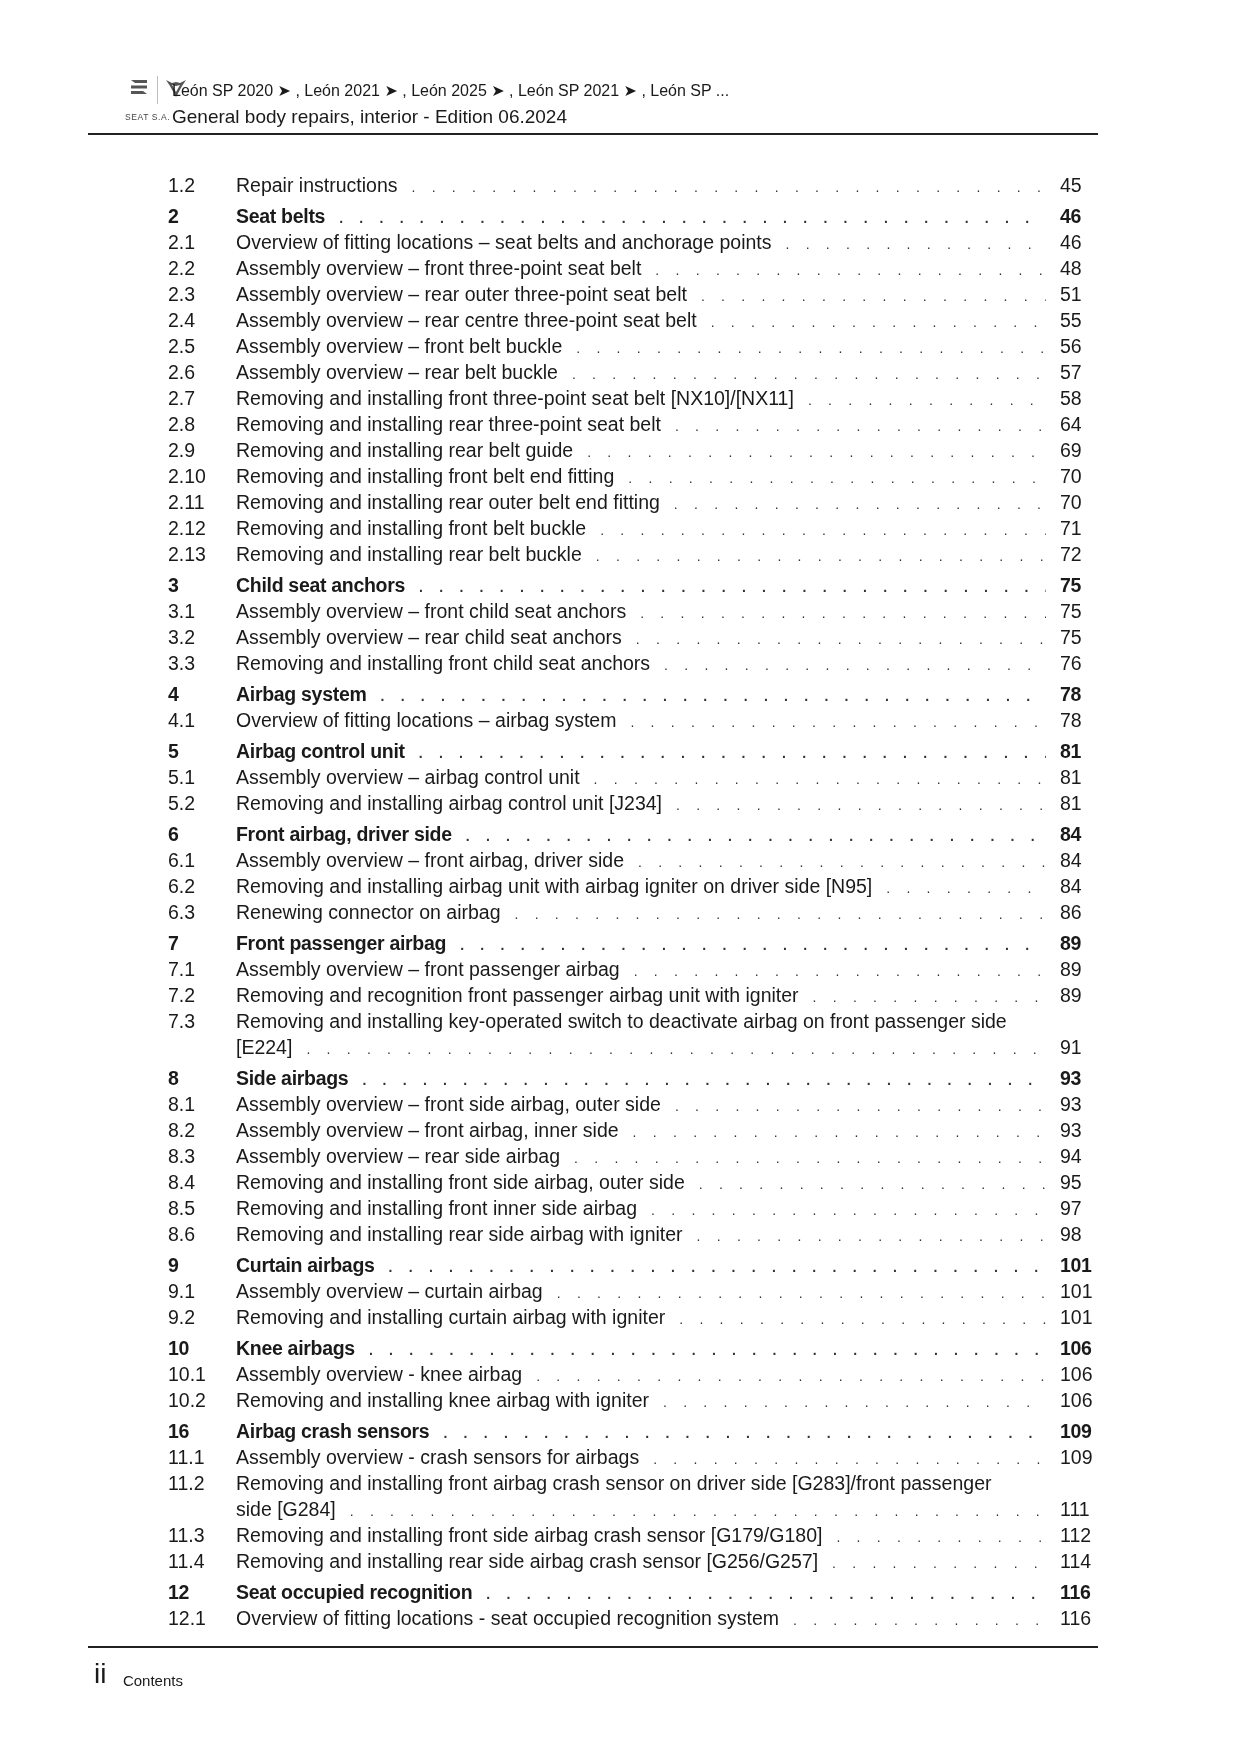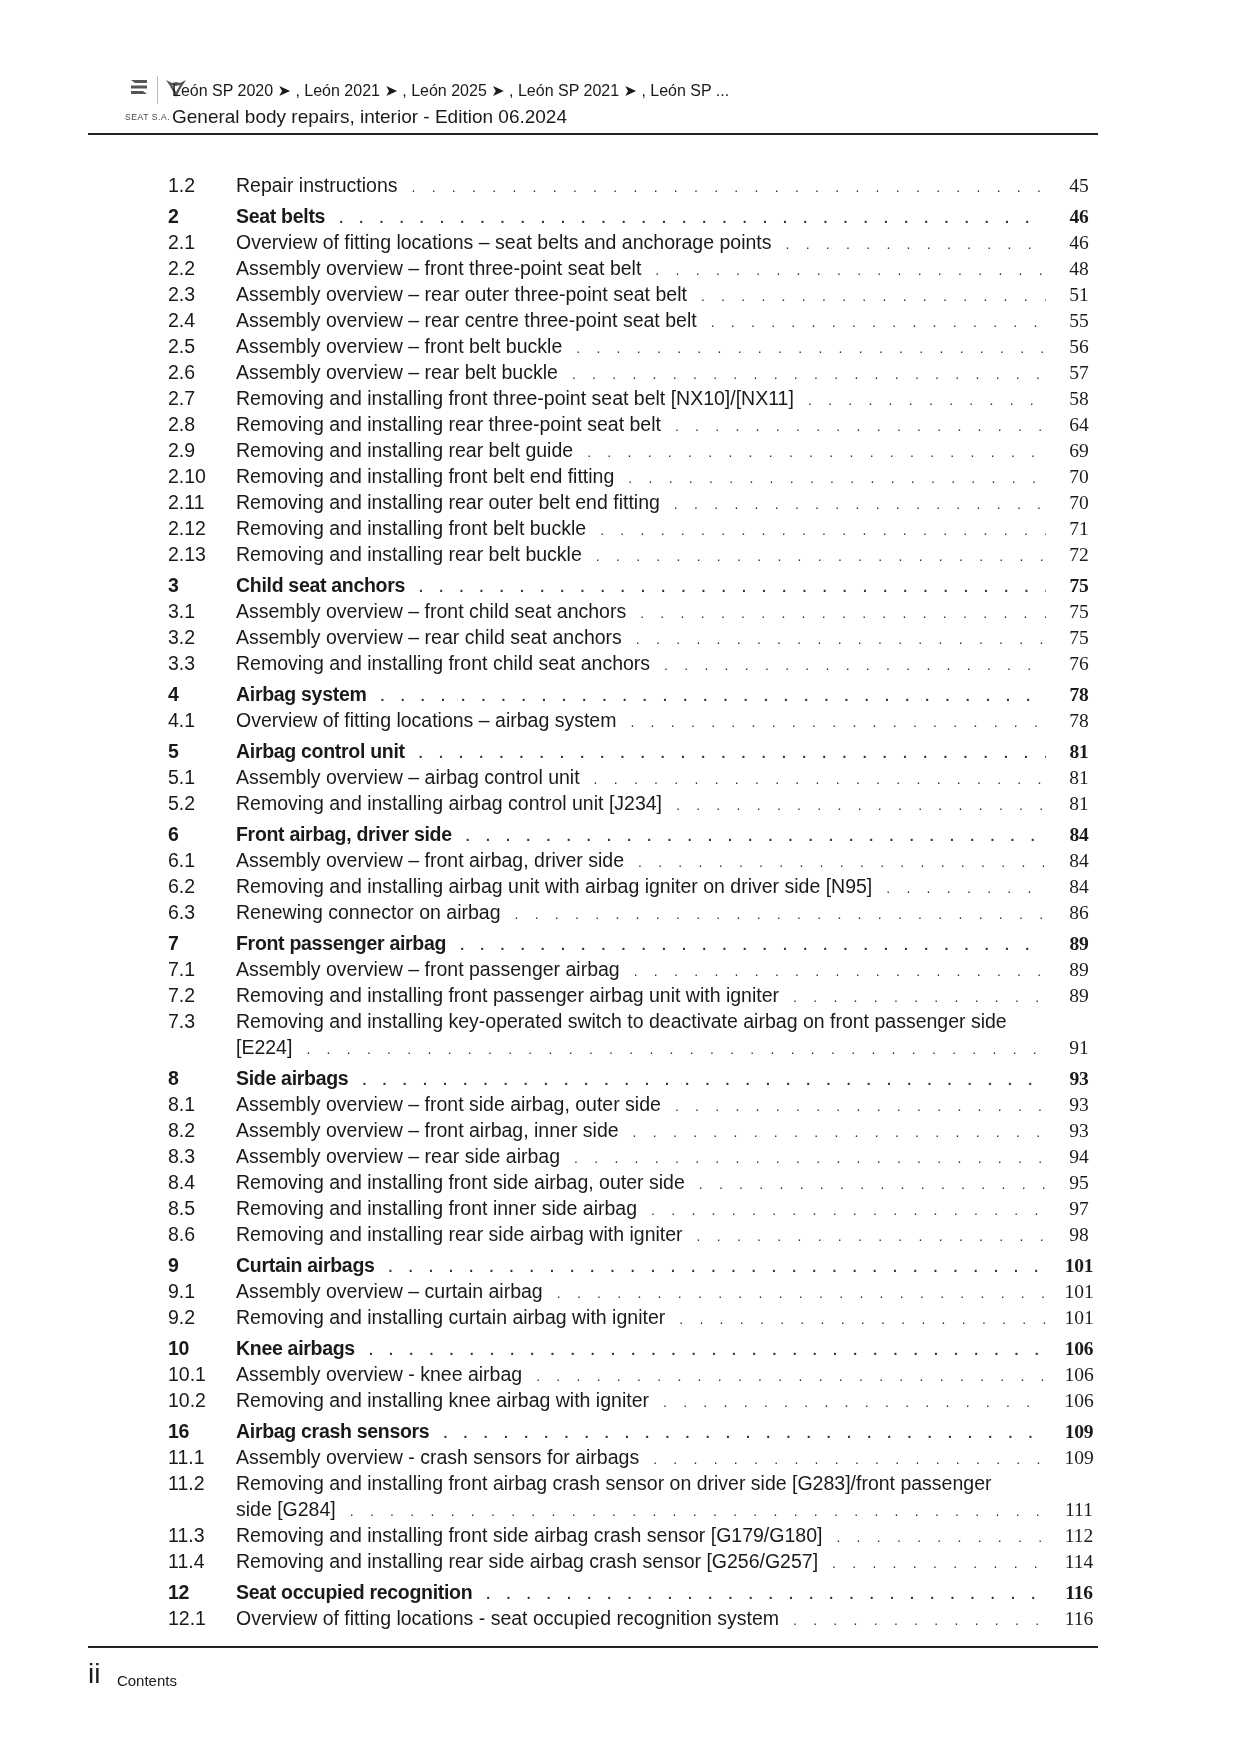--- a/index.html
+++ b/index.html
@@ -21,7 +21,7 @@
   .num{width:68px;flex:0 0 68px;}
   .title{flex:0 1 auto;white-space:nowrap;}
   .dots{flex:1 1 auto;overflow:hidden;white-space:nowrap;margin:0 14px 0 14px;letter-spacing:6.2px;color:#333;font-size:14px;}
-  .page{flex:0 0 auto;width:38px;text-align:center;font-family:Liberation Serif, serif;}
+  .page{flex:0 0 auto;width:38px;text-align:left;}
   .chapter .num,.chapter .title,.chapter .page{font-weight:bold;letter-spacing:-0.3px;}
   .chapter .dots{font-weight:bold;}
   .row.wrap{height:auto;flex-direction:column;align-items:stretch;}

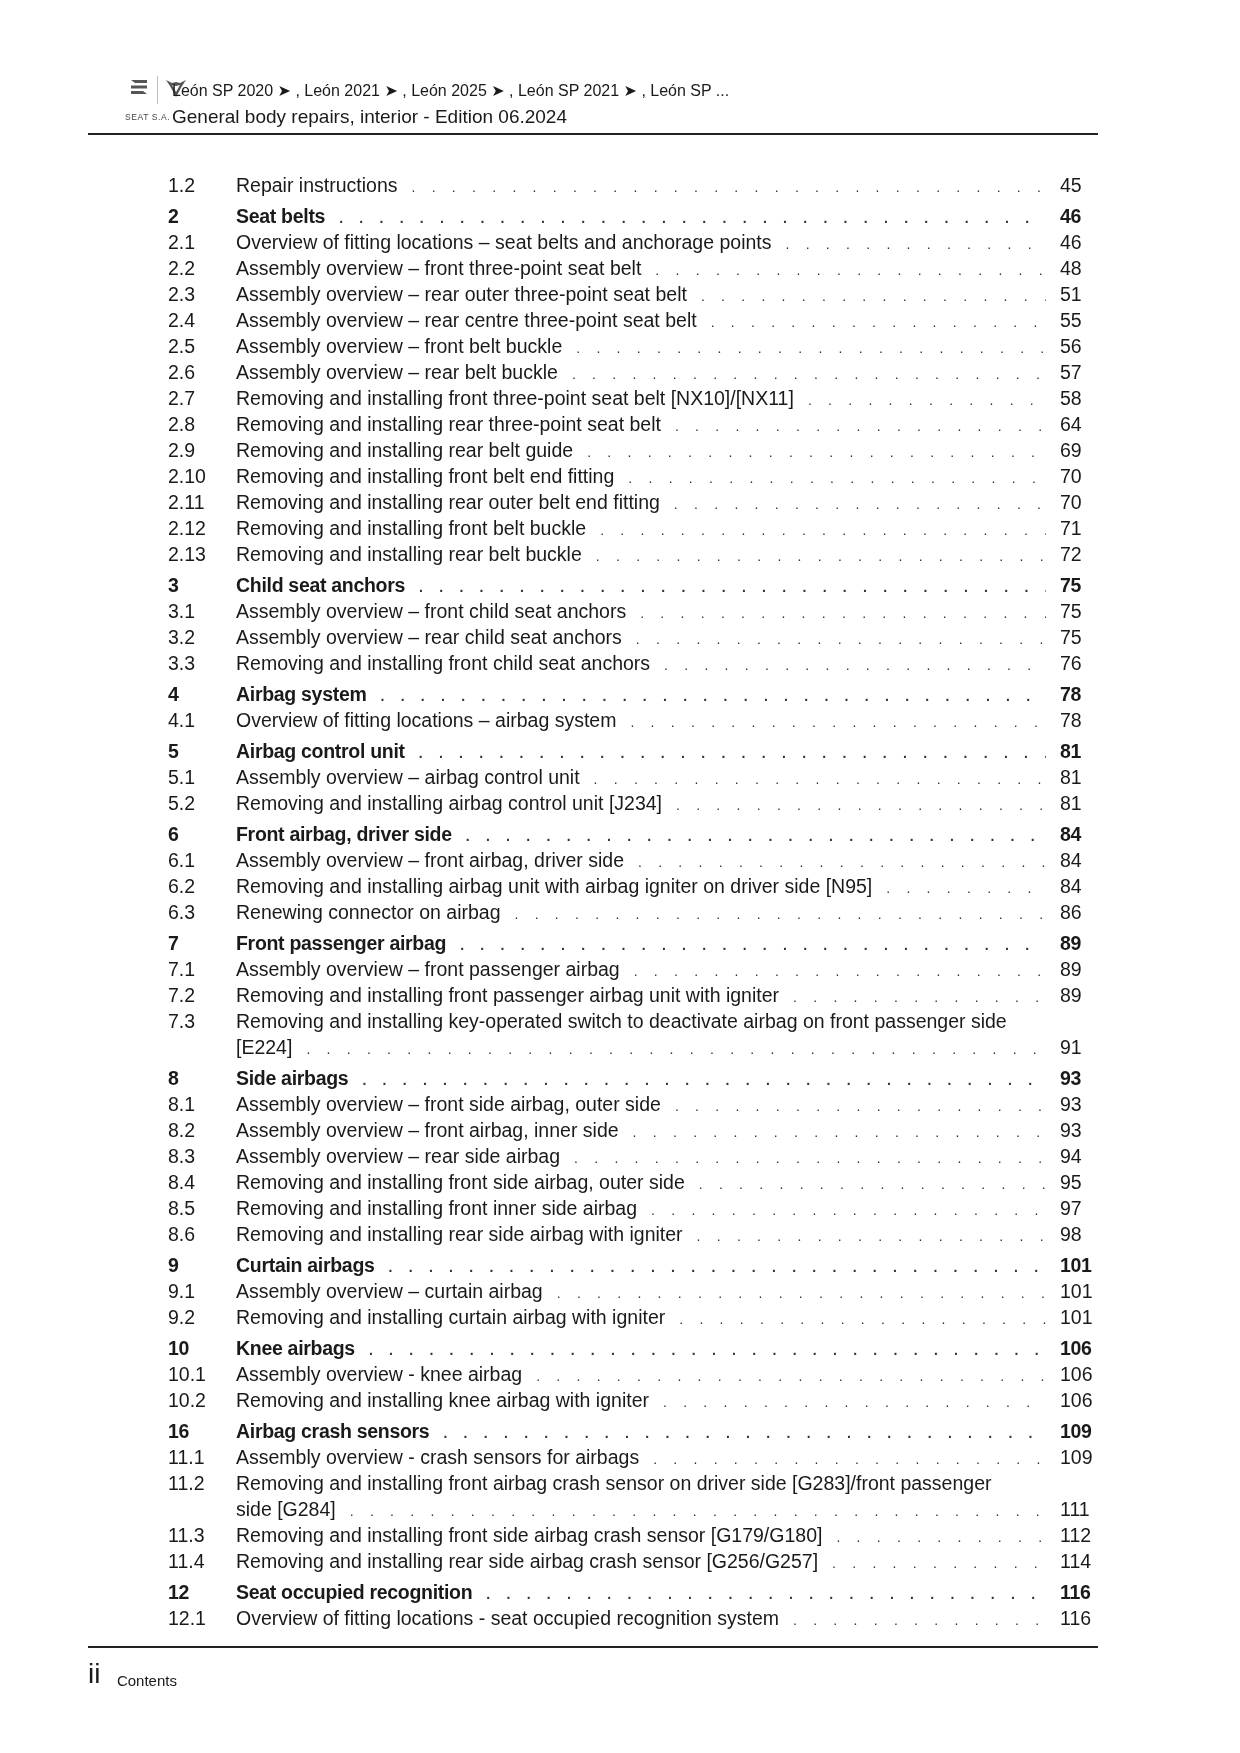--- a/index.html
+++ b/index.html
@@ -236,7 +236,7 @@
     </div>
     <div class="row">
       <span class="num">7.2</span>
-      <span class="title">Removing and installing front passenger airbag unit with igniter</span>
+      <span class="title">Removing and recognition front passenger airbag unit with igniter</span>
       <span class="dots">. . . . . . . . . . . . . . . . . . . . . . . . . . . . . . . . . . . . . . . . . . . . . . . . . . . . . . . . . . . . . . . . . . . . . . . . . . . . . . . . . . . . . . . . . . . . . . . . . . . . . . . . . . . .</span>
       <span class="page">89</span>
     </div>

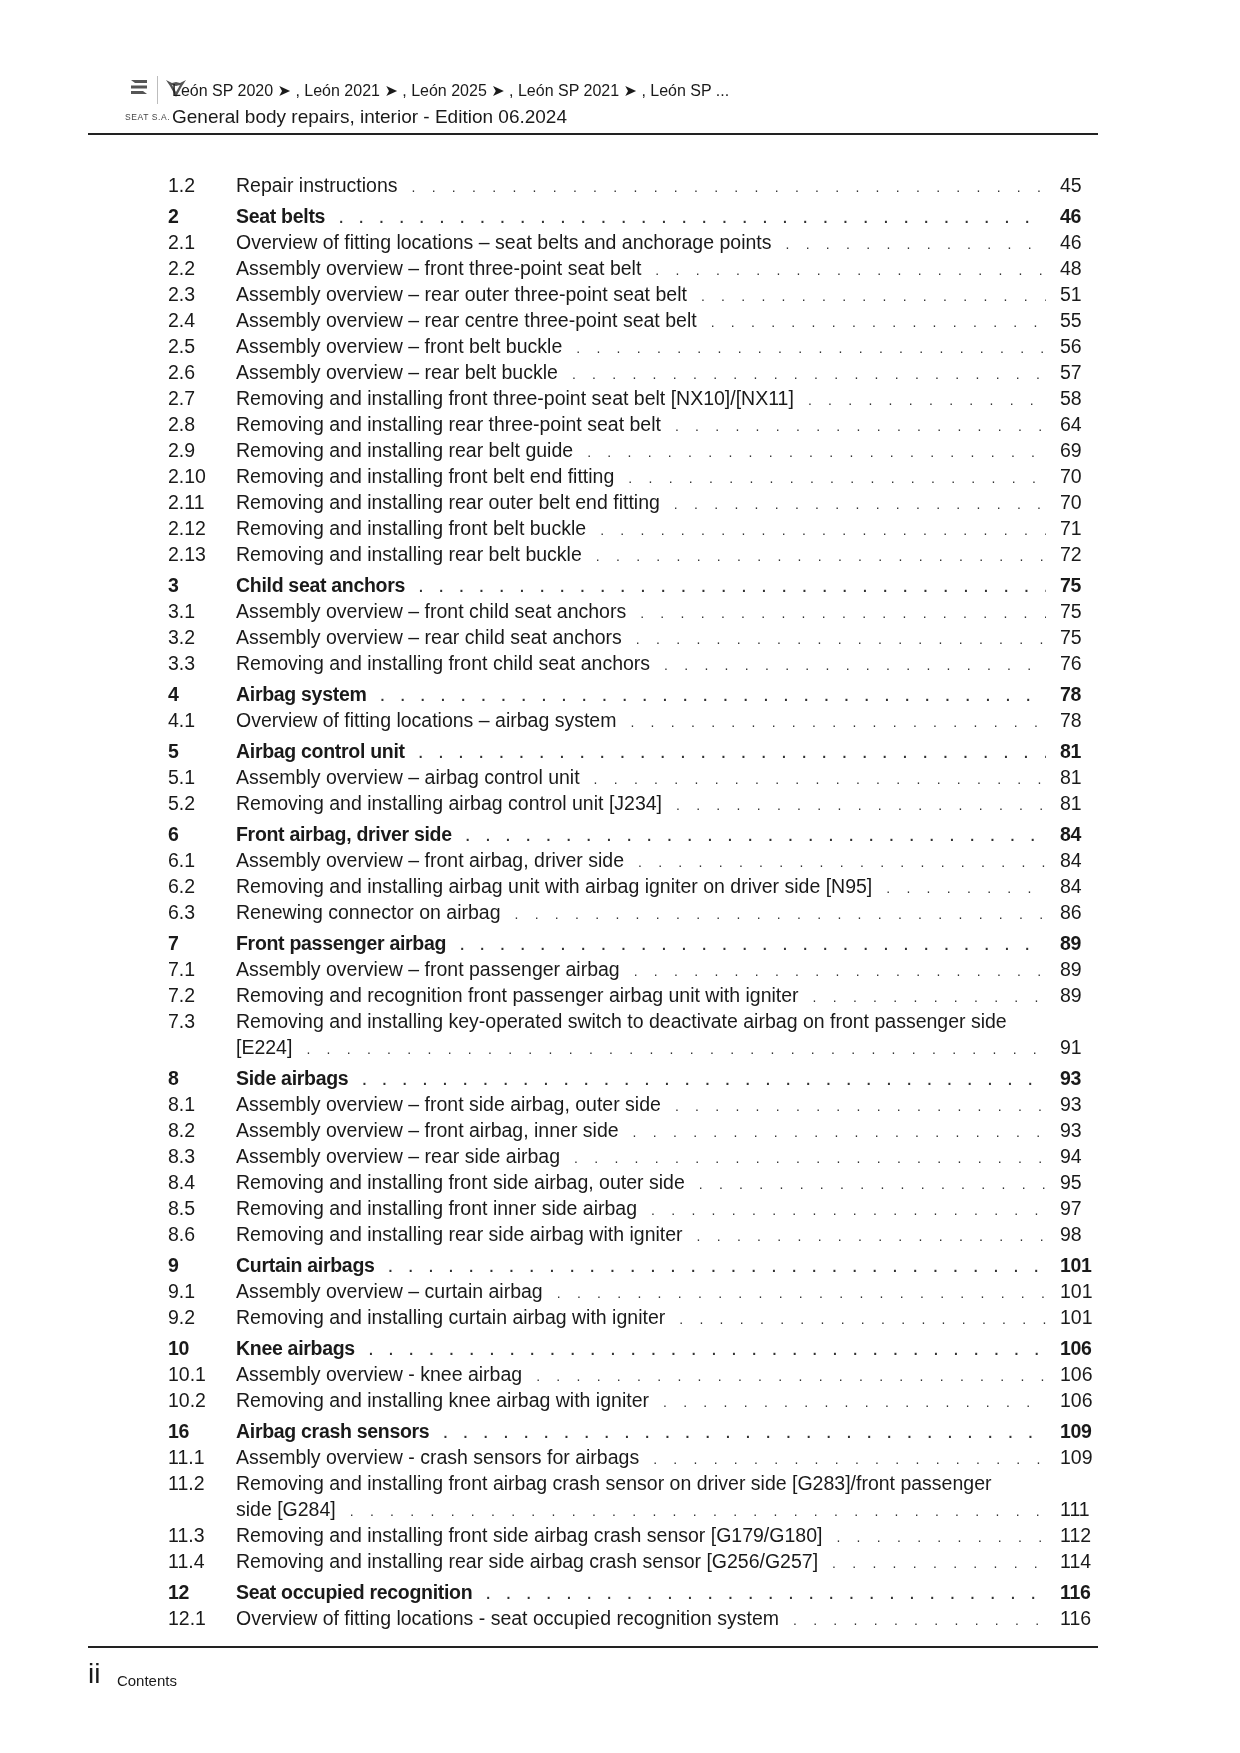--- a/index.html
+++ b/index.html
@@ -28,7 +28,7 @@
   .wrap .line1{display:flex;}
   .wrap .line2{display:flex;align-items:baseline;padding-left:68px;}
   .rule-bottom{position:absolute;left:88px;top:1646px;width:1010px;height:2px;background:#222;}
-  .footer{position:absolute;left:88px;top:1658px;}
+  .footer{position:absolute;left:94px;top:1658px;}
   .footer .pg{font-size:28px;font-family:"Liberation Sans",sans-serif;vertical-align:bottom;}
   .footer .sec{font-size:15px;margin-left:12px;}
 </style>

